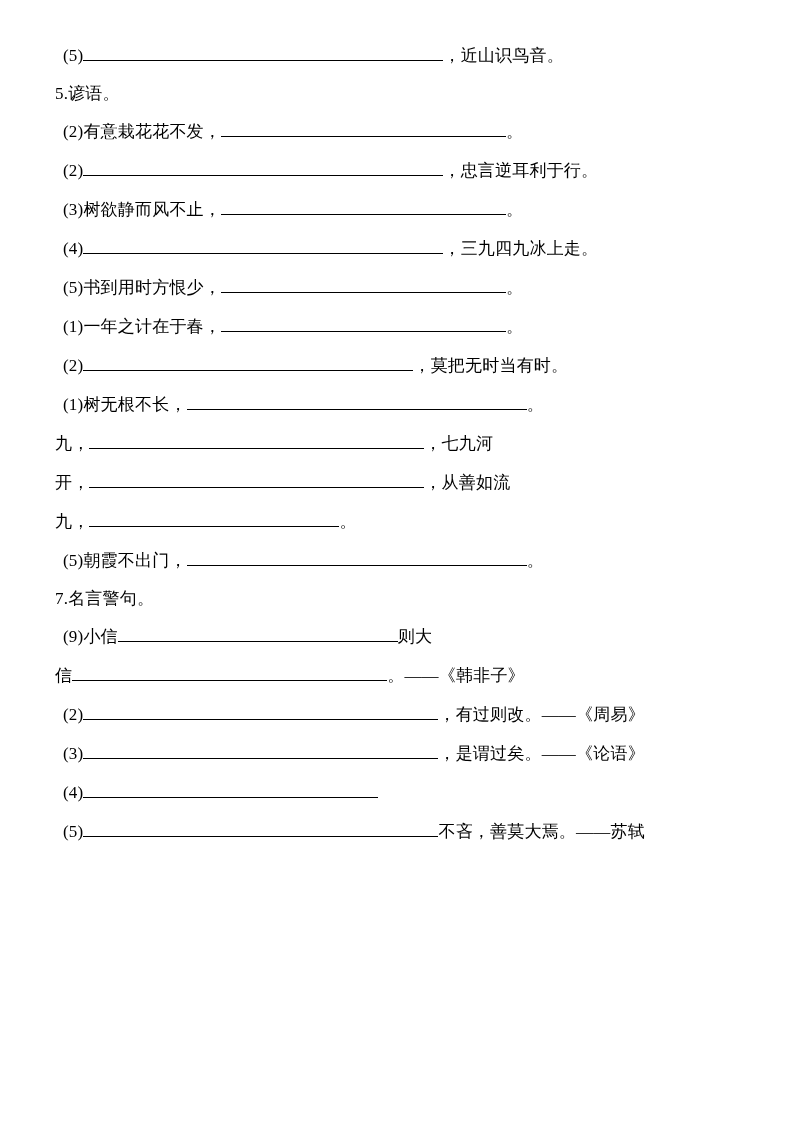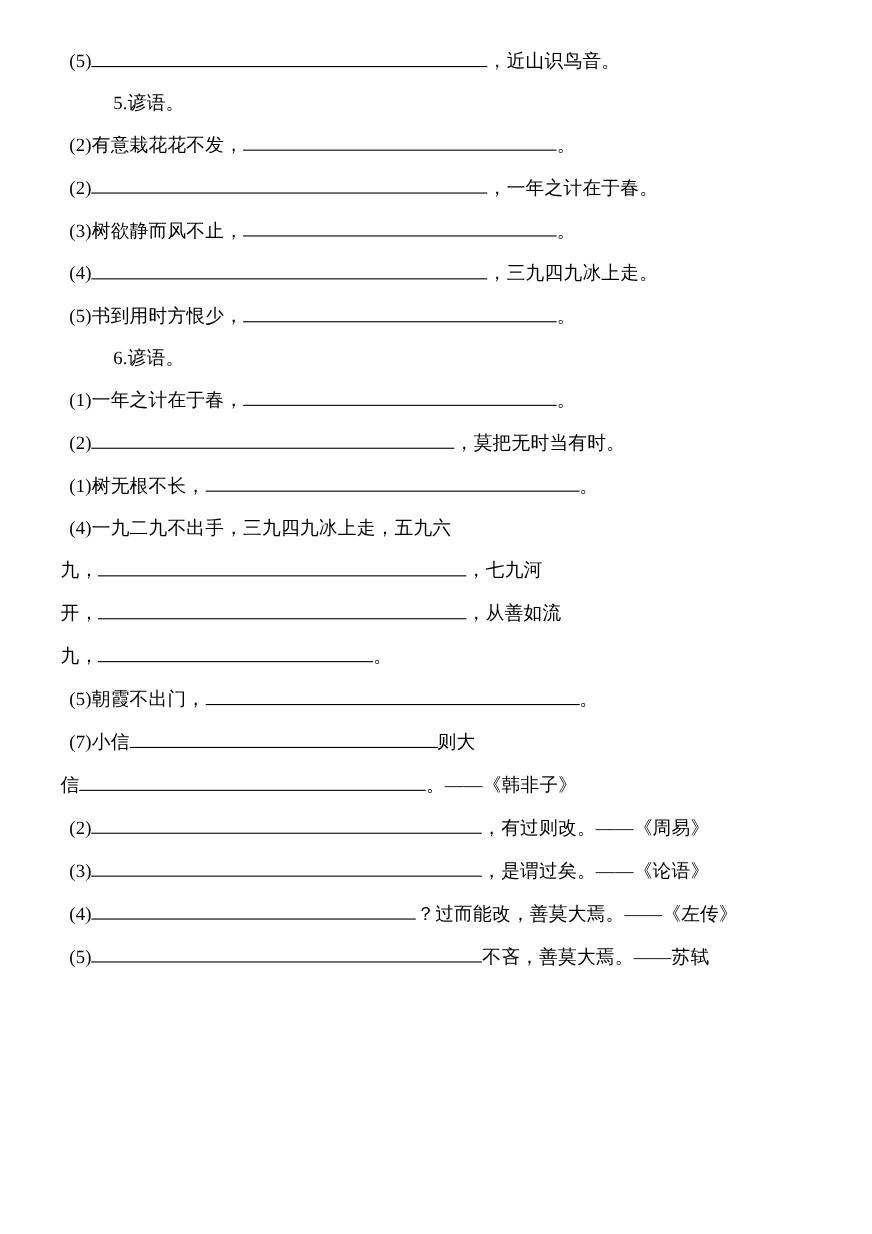--- a/index.html
+++ b/index.html
@@ -39,7 +39,6 @@
   }
   .line.heading {
     margin-bottom: 20px;
-    margin-left: 48px;
   }
   .txt {
     font-size: 17px;

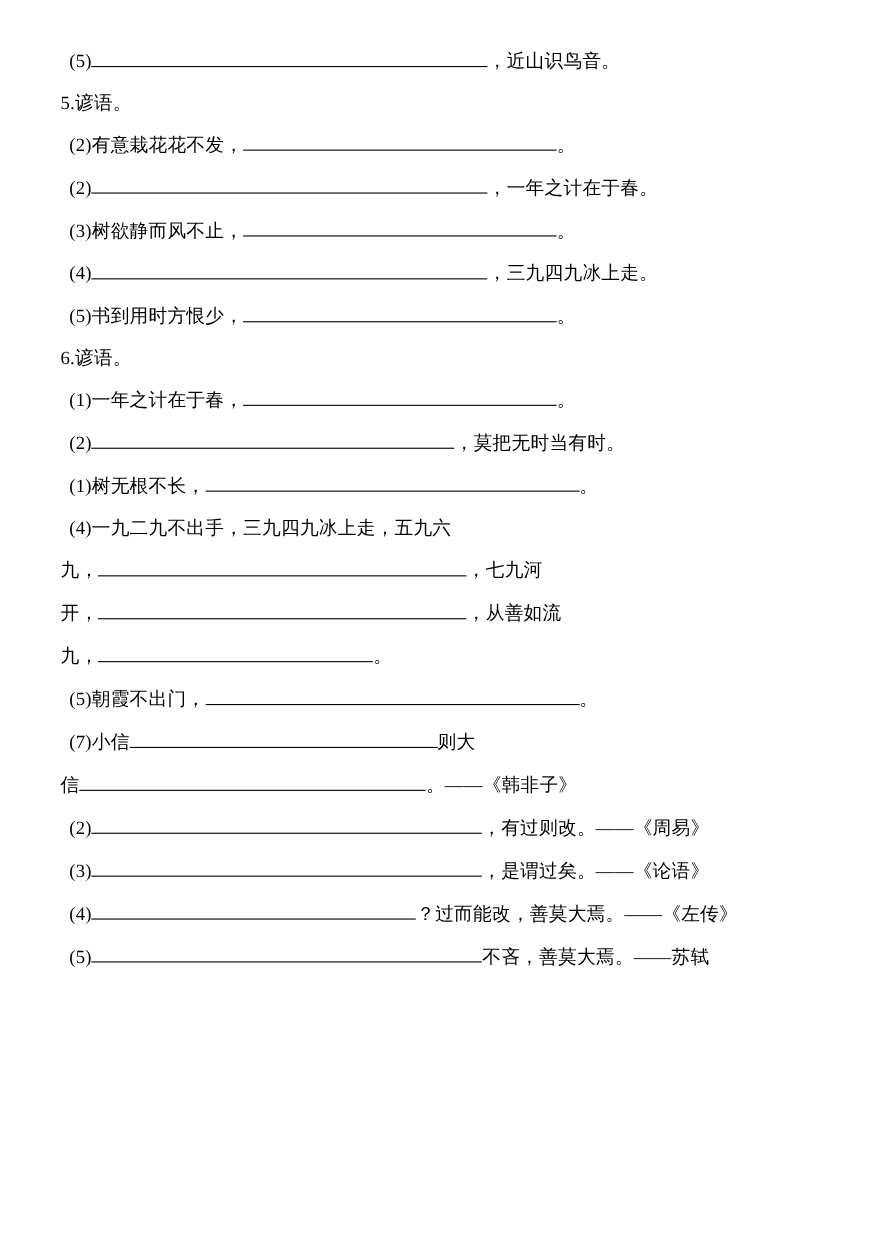--- a/index.html
+++ b/index.html
@@ -76,7 +76,7 @@
       <div class="line indent-1">
         <span class="txt">(2)</span>
         <span class="blank" style="width: 360px;"></span>
-        <span class="txt">，一年之计在于春。</span>
+        <span class="txt">，忠言逆耳利于行。</span>
       </div>
       <div class="line indent-1">
         <span class="txt">(3)树欲静而风不止，</span>

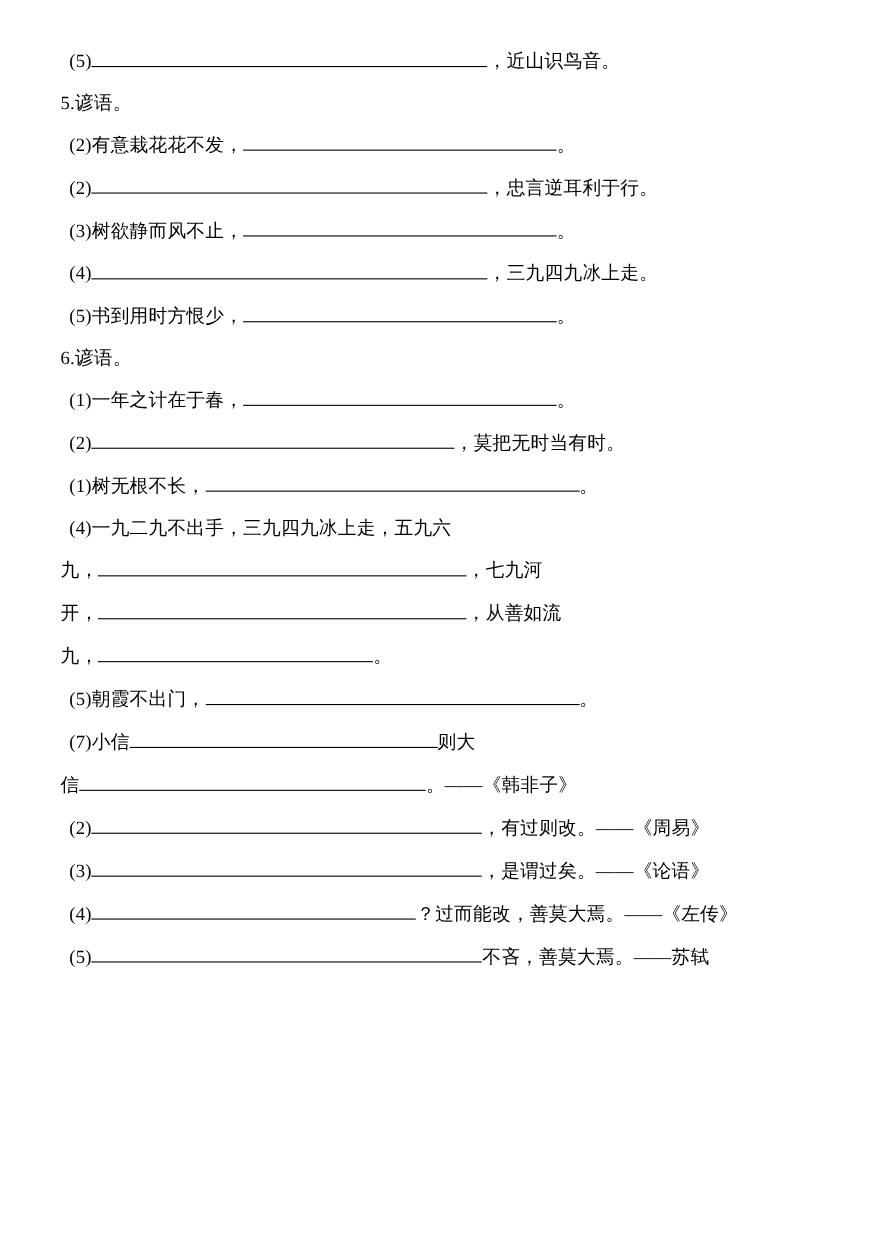--- a/index.html
+++ b/index.html
@@ -93,9 +93,6 @@
         <span class="blank" style="width: 285px;"></span>
         <span class="txt">。</span>
       </div>
-      <div class="line heading indent-0">
-        <span class="txt">6.谚语。</span>
-      </div>
       <div class="line indent-1">
         <span class="txt">(1)一年之计在于春，</span>
         <span class="blank" style="width: 285px;"></span>

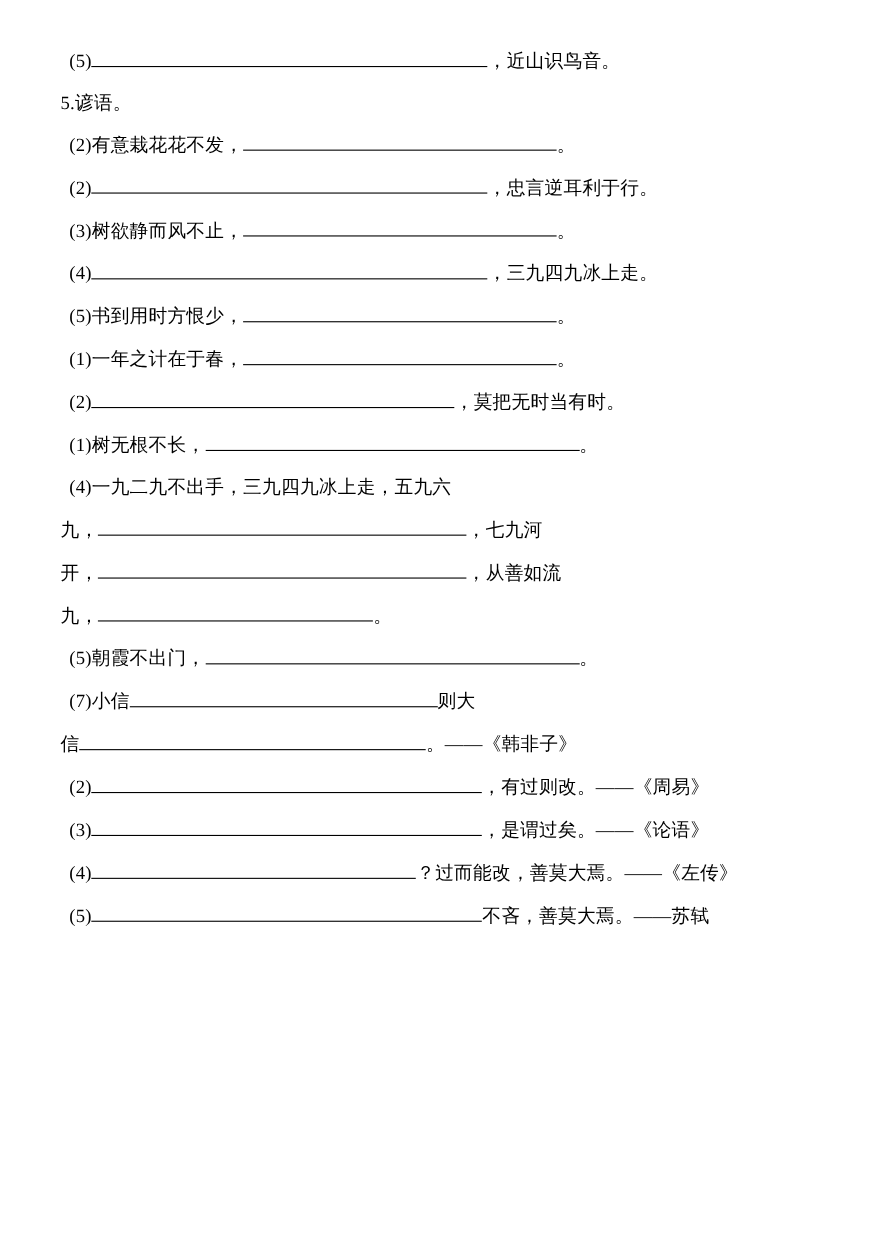--- a/index.html
+++ b/index.html
@@ -108,9 +108,6 @@
         <span class="blank" style="width: 340px;"></span>
         <span class="txt">。</span>
       </div>
-      <div class="line indent-1">
-        <span class="txt">(4)一九二九不出手，三九四九冰上走，五九六</span>
-      </div>
       <div class="line indent-0">
         <span class="txt">九，</span>
         <span class="blank" style="width: 335px;"></span>

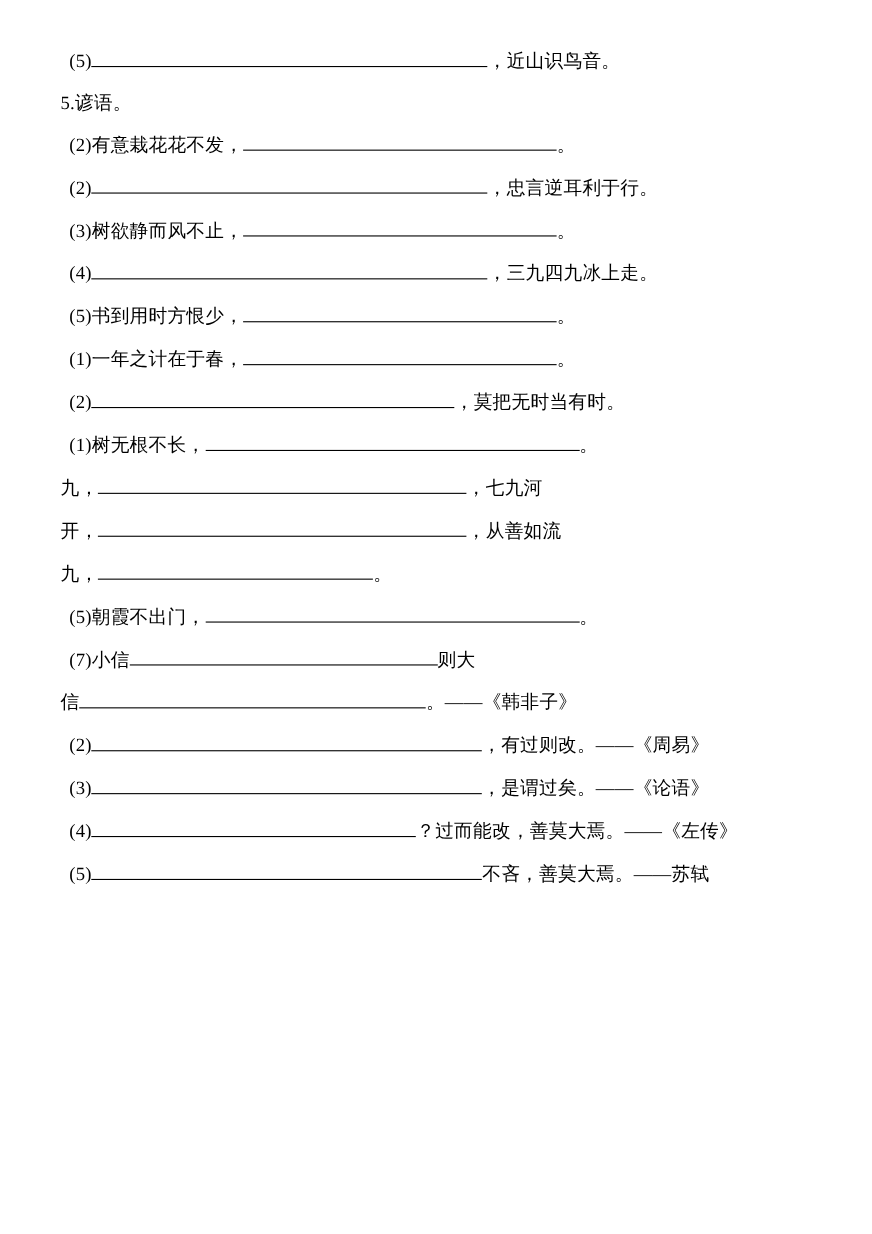--- a/index.html
+++ b/index.html
@@ -128,6 +128,9 @@
         <span class="blank" style="width: 340px;"></span>
         <span class="txt">。</span>
       </div>
+      <div class="line heading indent-0">
+        <span class="txt">7.名言警句。</span>
+      </div>
       <div class="line indent-1">
         <span class="txt">(7)小信</span>
         <span class="blank" style="width: 280px;"></span>

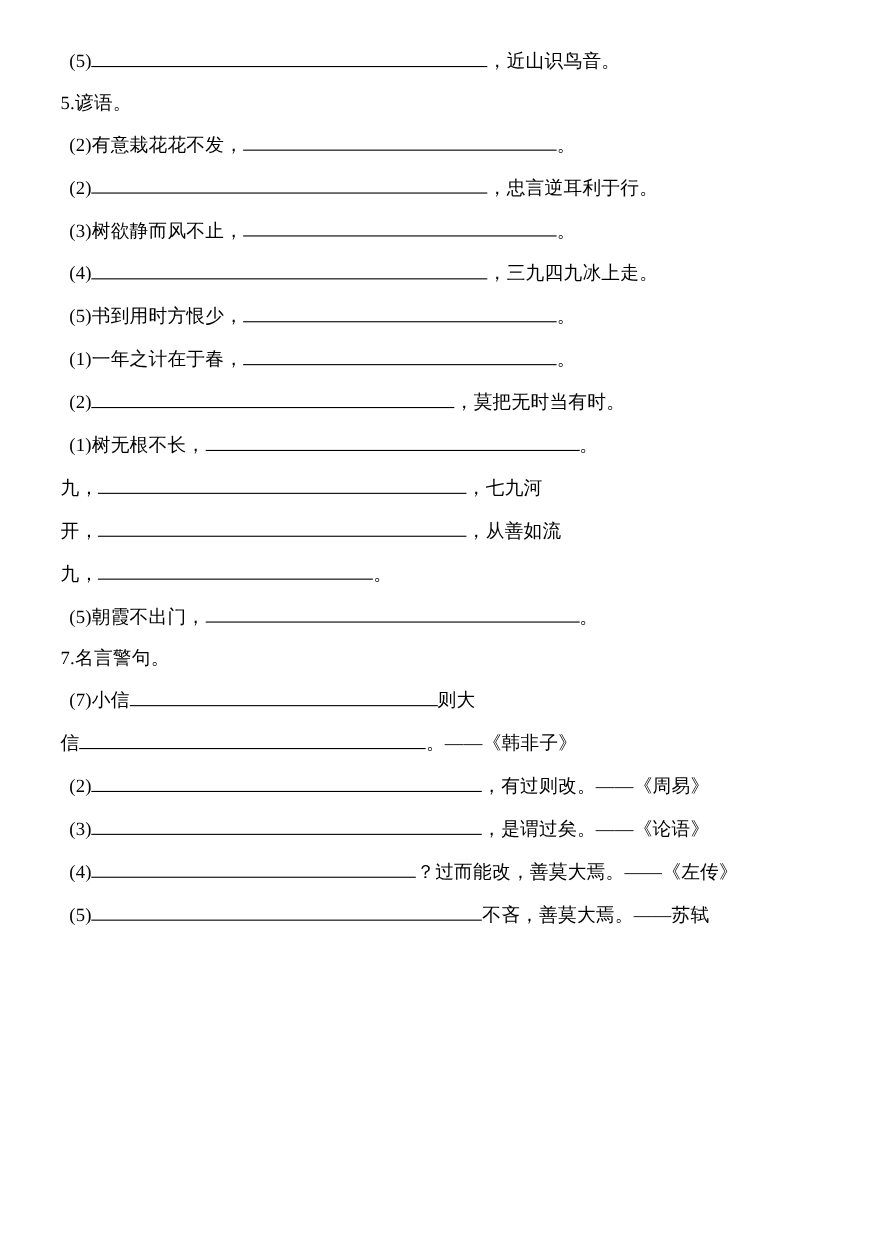--- a/index.html
+++ b/index.html
@@ -132,7 +132,7 @@
         <span class="txt">7.名言警句。</span>
       </div>
       <div class="line indent-1">
-        <span class="txt">(7)小信</span>
+        <span class="txt">(9)小信</span>
         <span class="blank" style="width: 280px;"></span>
         <span class="txt">则大</span>
       </div>

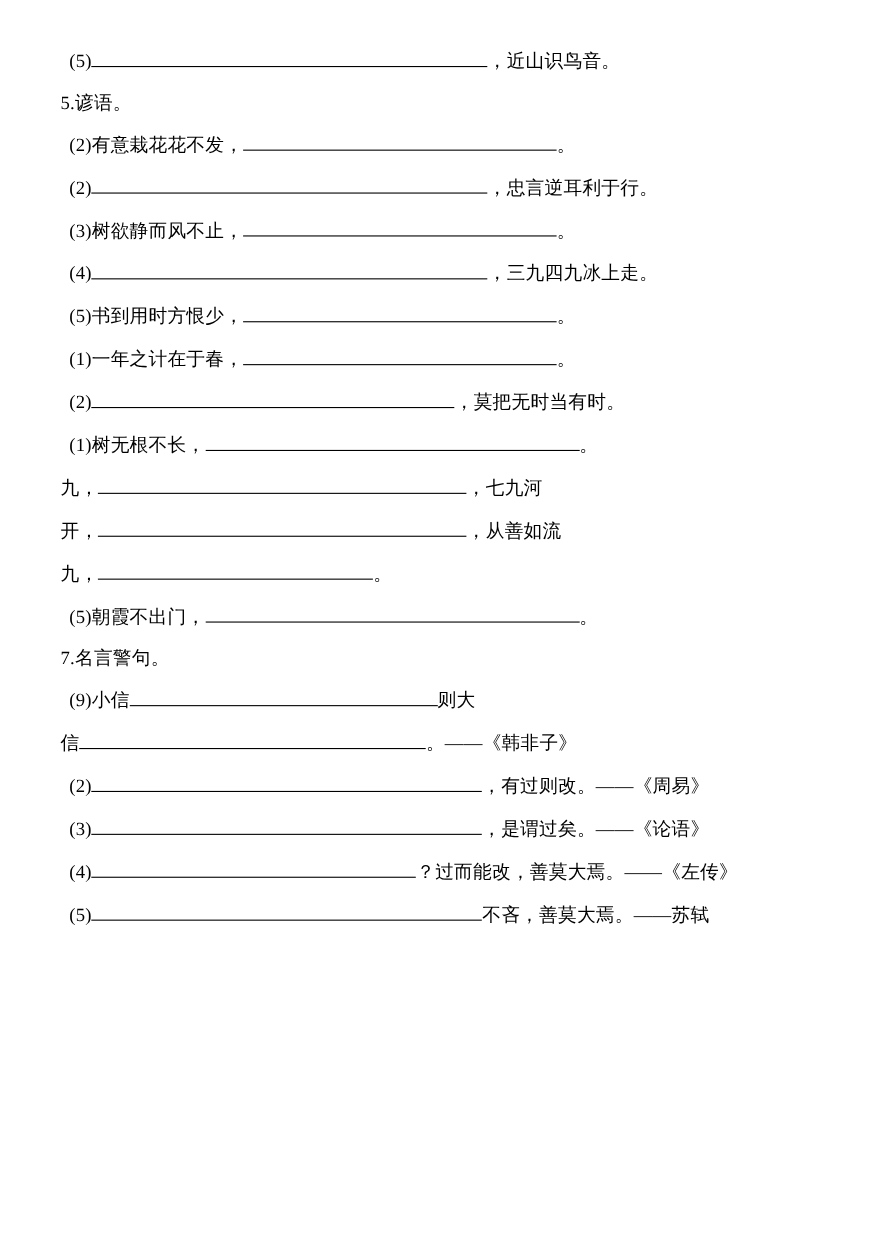--- a/index.html
+++ b/index.html
@@ -154,7 +154,6 @@
       <div class="line indent-1">
         <span class="txt">(4)</span>
         <span class="blank" style="width: 295px;"></span>
-        <span class="txt">？过而能改，善莫大焉。——《左传》</span>
       </div>
       <div class="line indent-1">
         <span class="txt">(5)</span>

